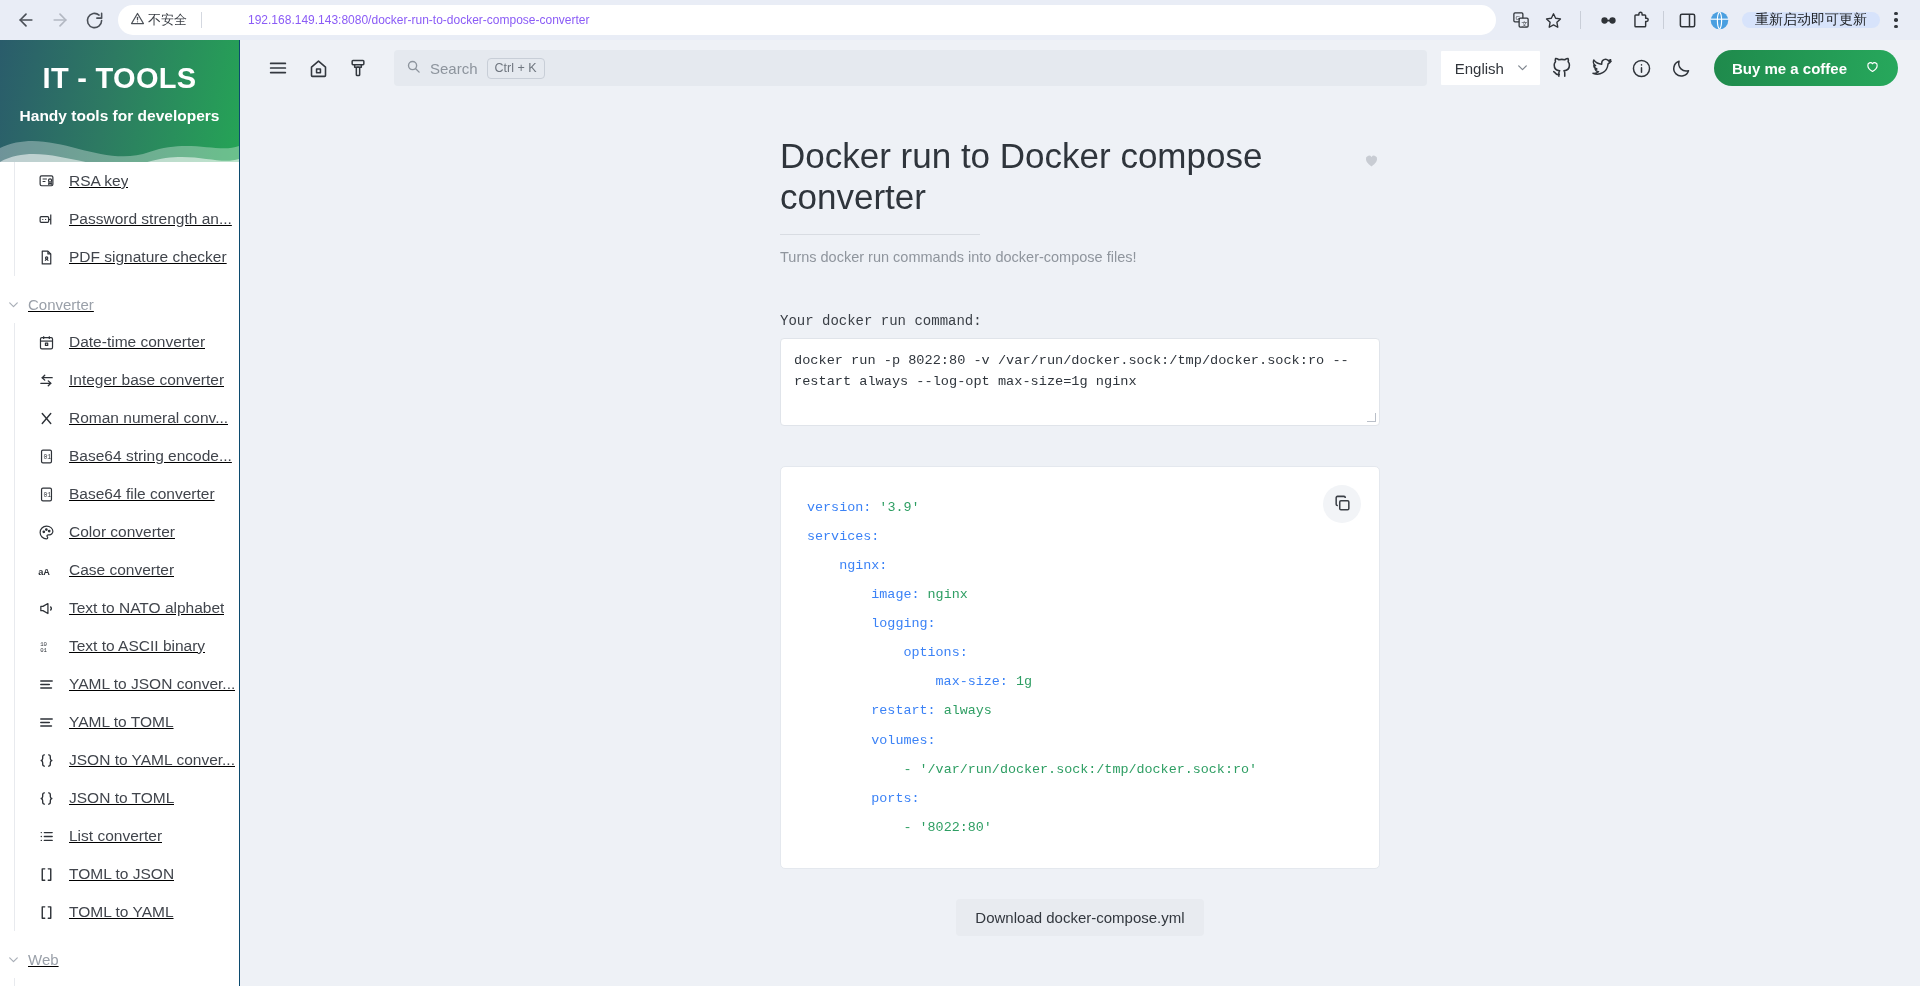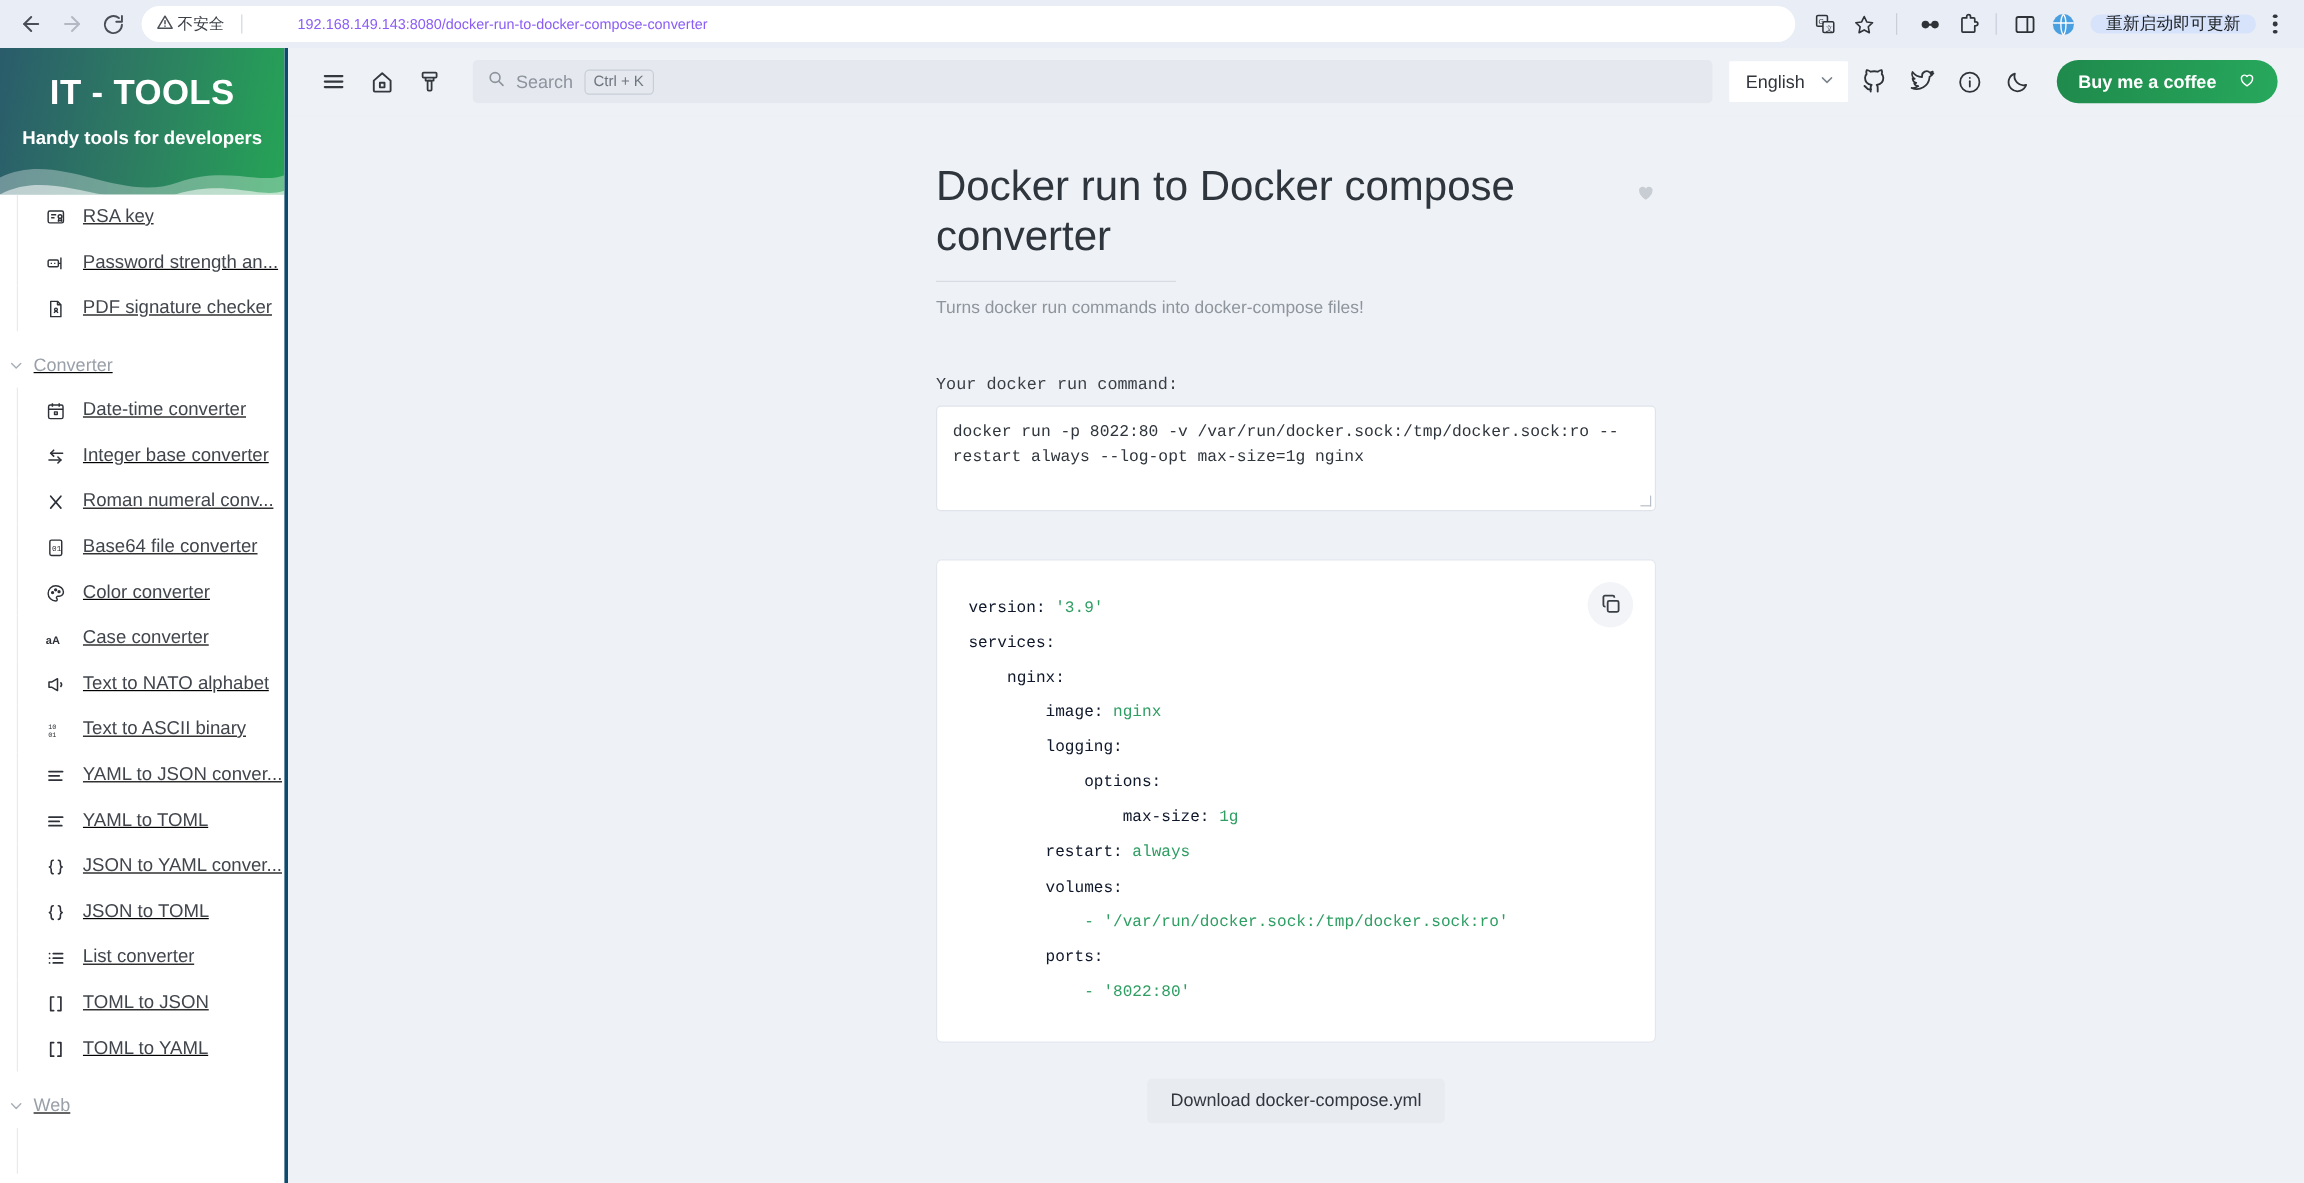--- a/index.html
+++ b/index.html
@@ -78,7 +78,7 @@
   #sidebar {
     width: 240px; flex: 0 0 240px;
     background: #fff;
-    border-right: 3px solid #0c4a6e;
+    border-right: 1px solid #0c4a6e;
     height: 946px;
     overflow: hidden;
     position: relative;

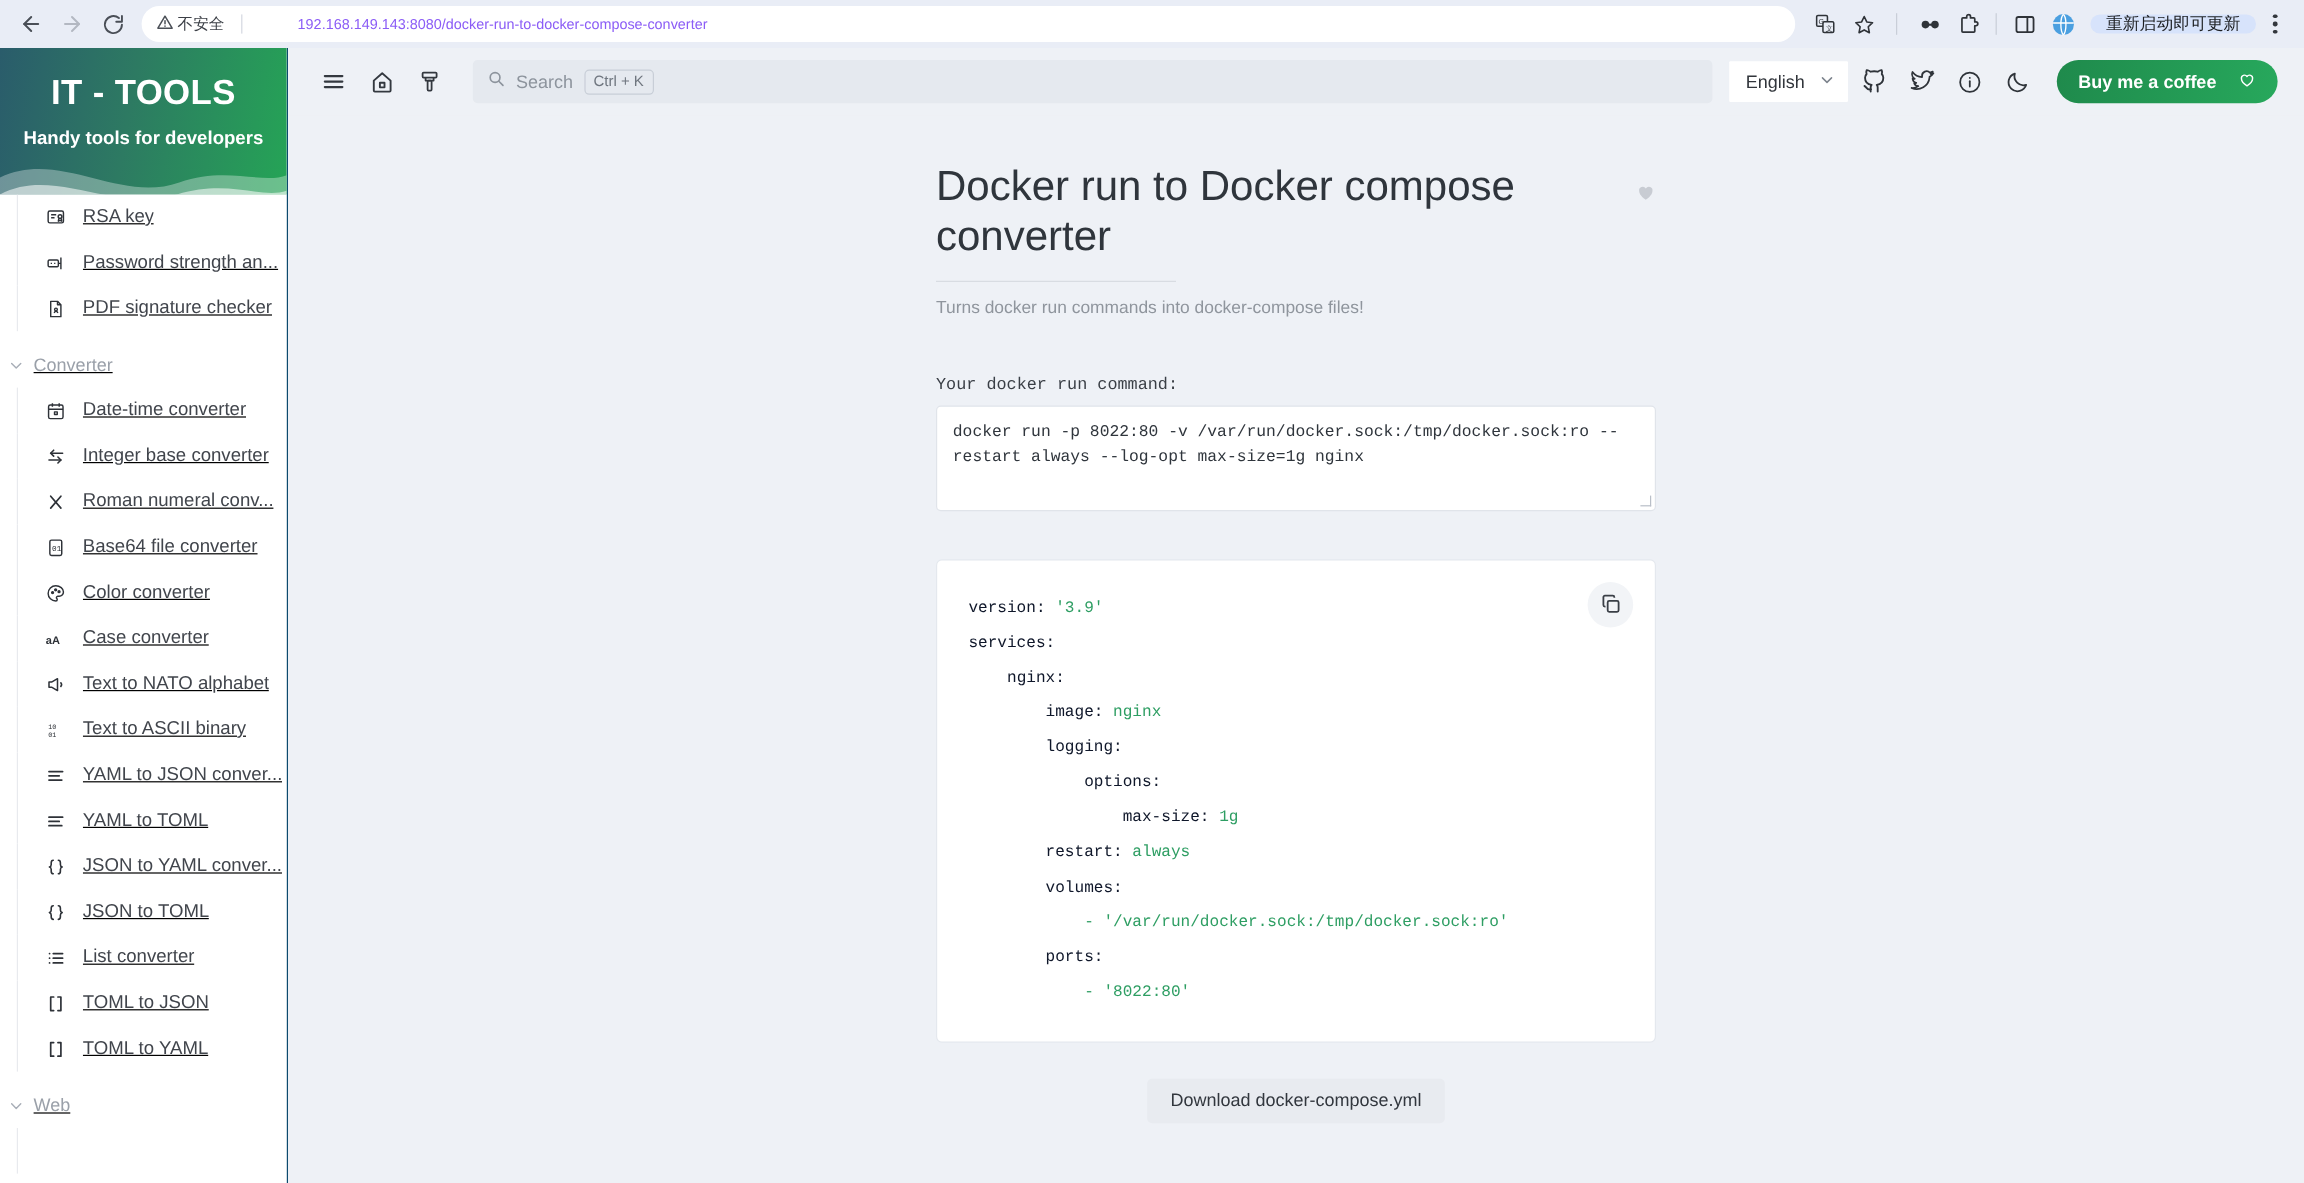--- a/index.html
+++ b/index.html
@@ -443,6 +443,15 @@
               </svg>
             </span>
             <span class="lbl">Roman numeral conv...</span>
+          </div>
+          <div class="nav-item">
+            <span class="ico">
+              <svg width="17" height="17" viewBox="0 0 24 24" fill="none" stroke="currentColor" stroke-width="1.7" stroke-linejoin="round">
+                <rect x="5" y="3" width="14" height="18" rx="2"></rect>
+                <text x="7.6" y="15.6" font-size="9" fill="currentColor" stroke="none" font-family="Liberation Mono, monospace">01</text>
+              </svg>
+            </span>
+            <span class="lbl">Base64 string encode...</span>
           </div>
           <div class="nav-item">
             <span class="ico">

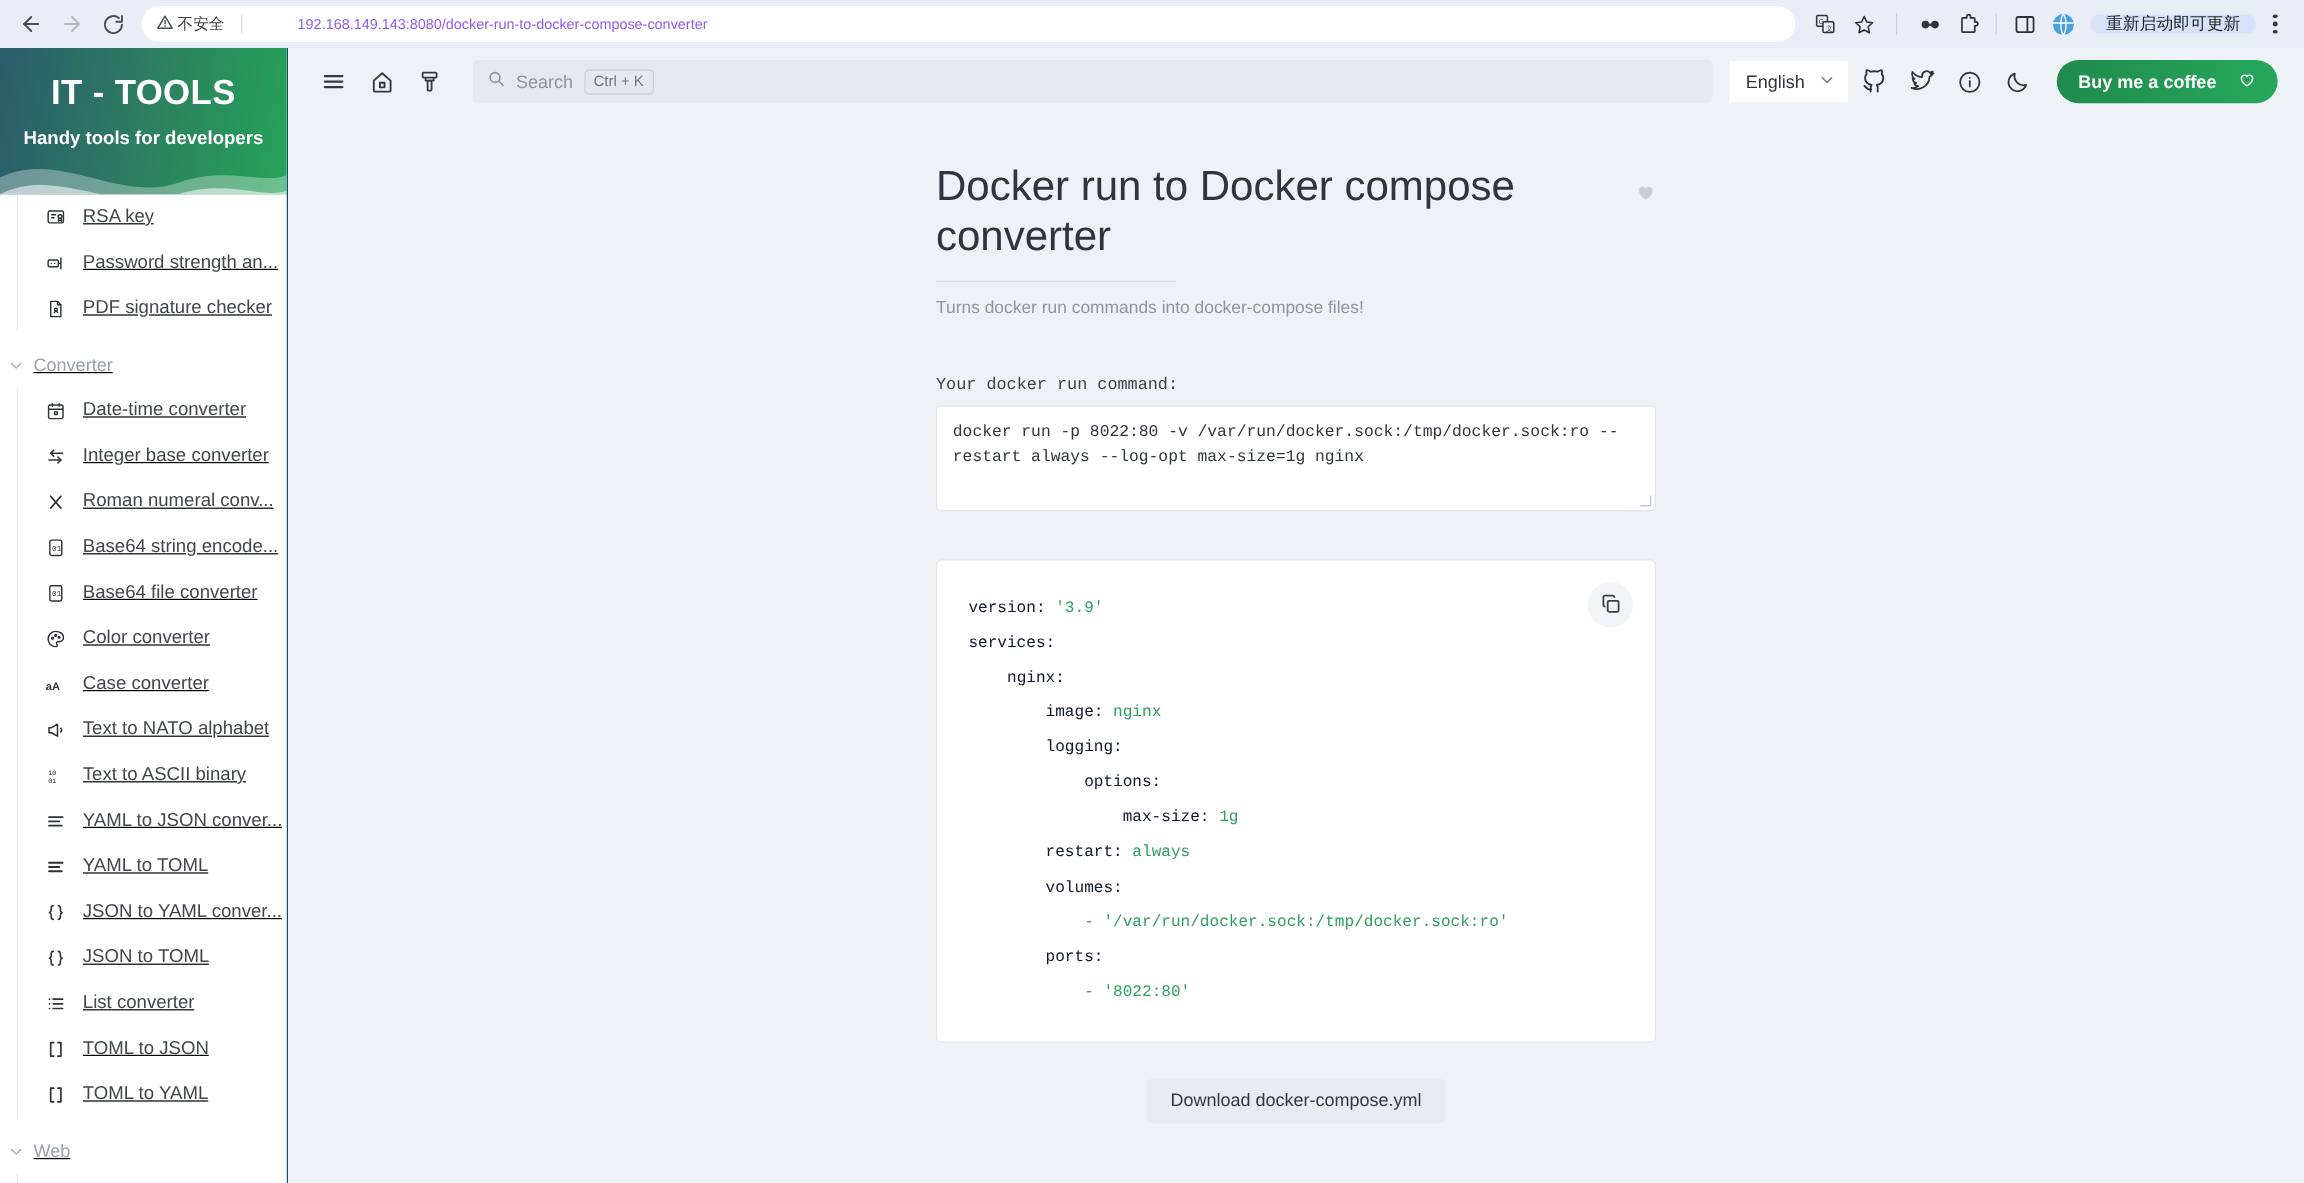--- a/index.html
+++ b/index.html
@@ -244,7 +244,7 @@
     white-space: pre;
     color: #8a7424;
   }
-  .yk { color: #0f172a; }
+  .yk { color: #3b82f6; }
   .yv { color: #2e9e63; }
   .ydash { color: #2e9e63; }
   #copy-btn {

